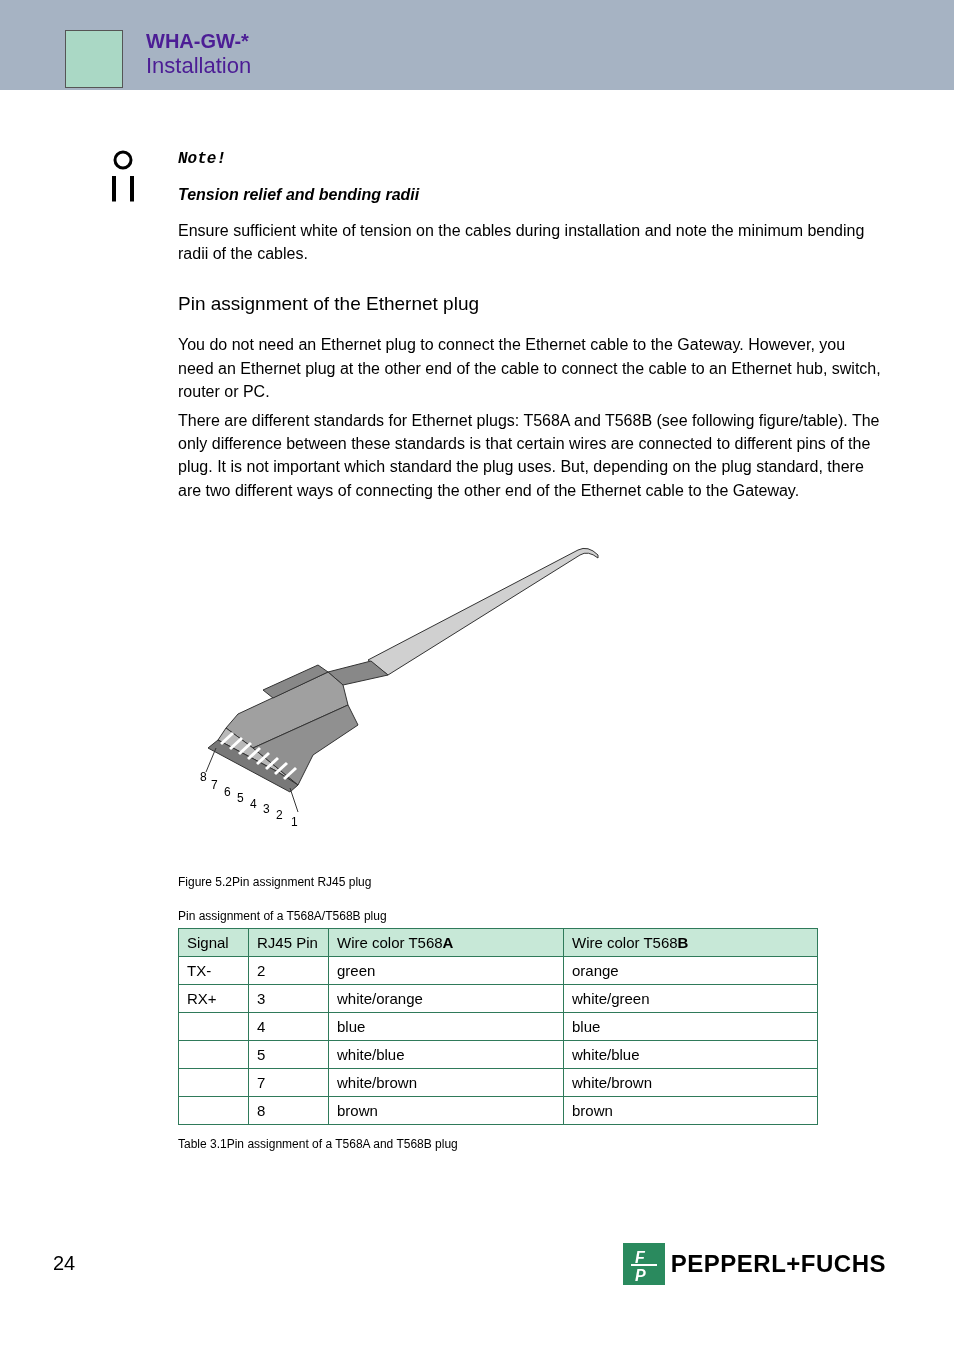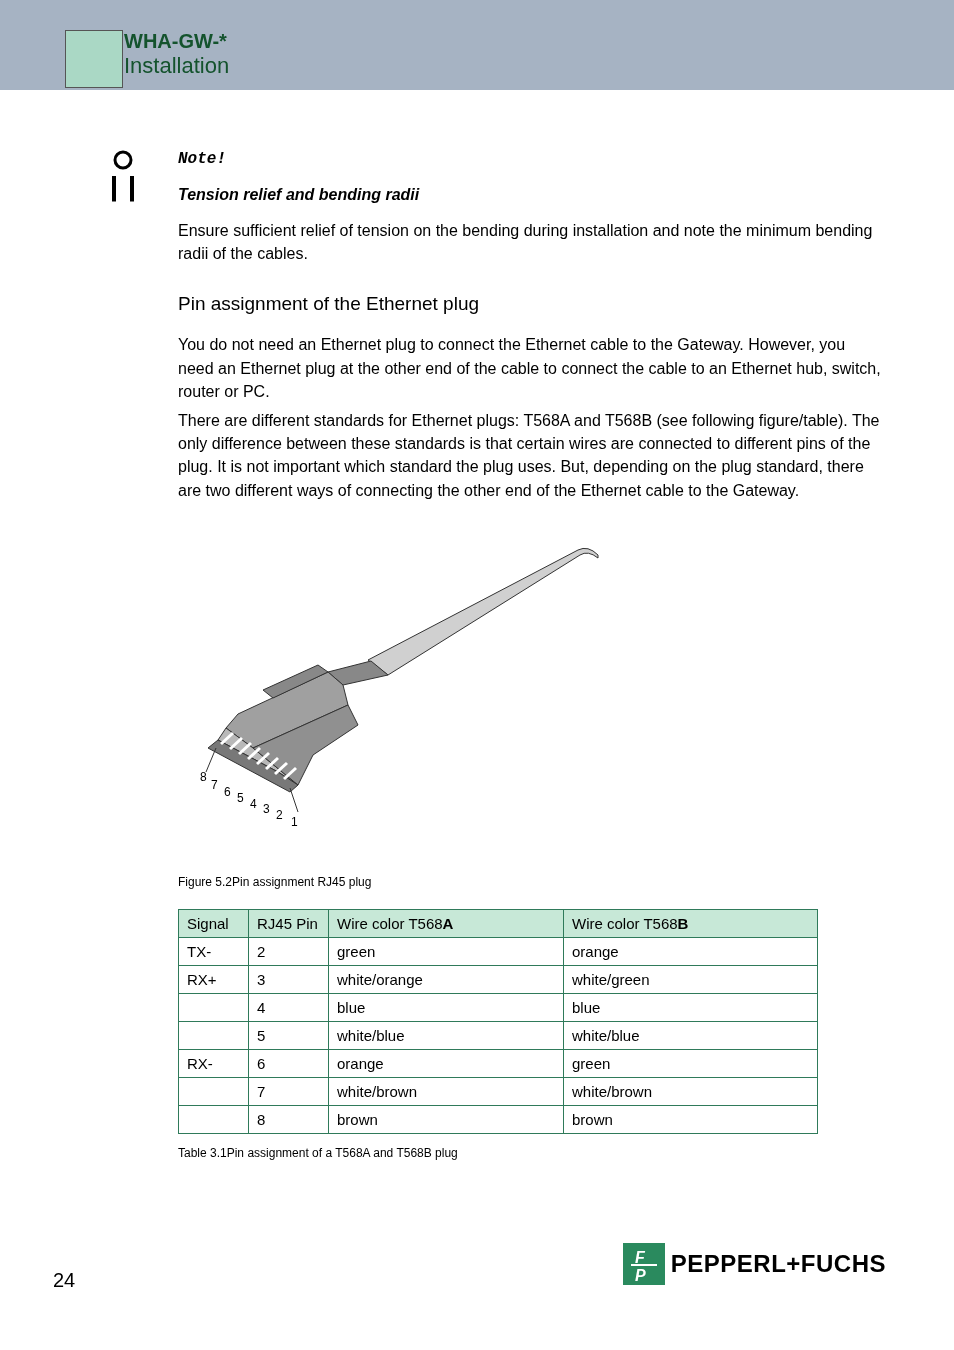--- a/index.html
+++ b/index.html
@@ -28,9 +28,9 @@
     }
     .header-text {
       position: absolute;
-      left: 124px;
+      left: 146px;
       top: 30px;
-      color: #14532d;
+      color: #4c1d95;
     }
     .model { font-size: 20px; font-weight: bold; }
     .section { font-size: 22px; }

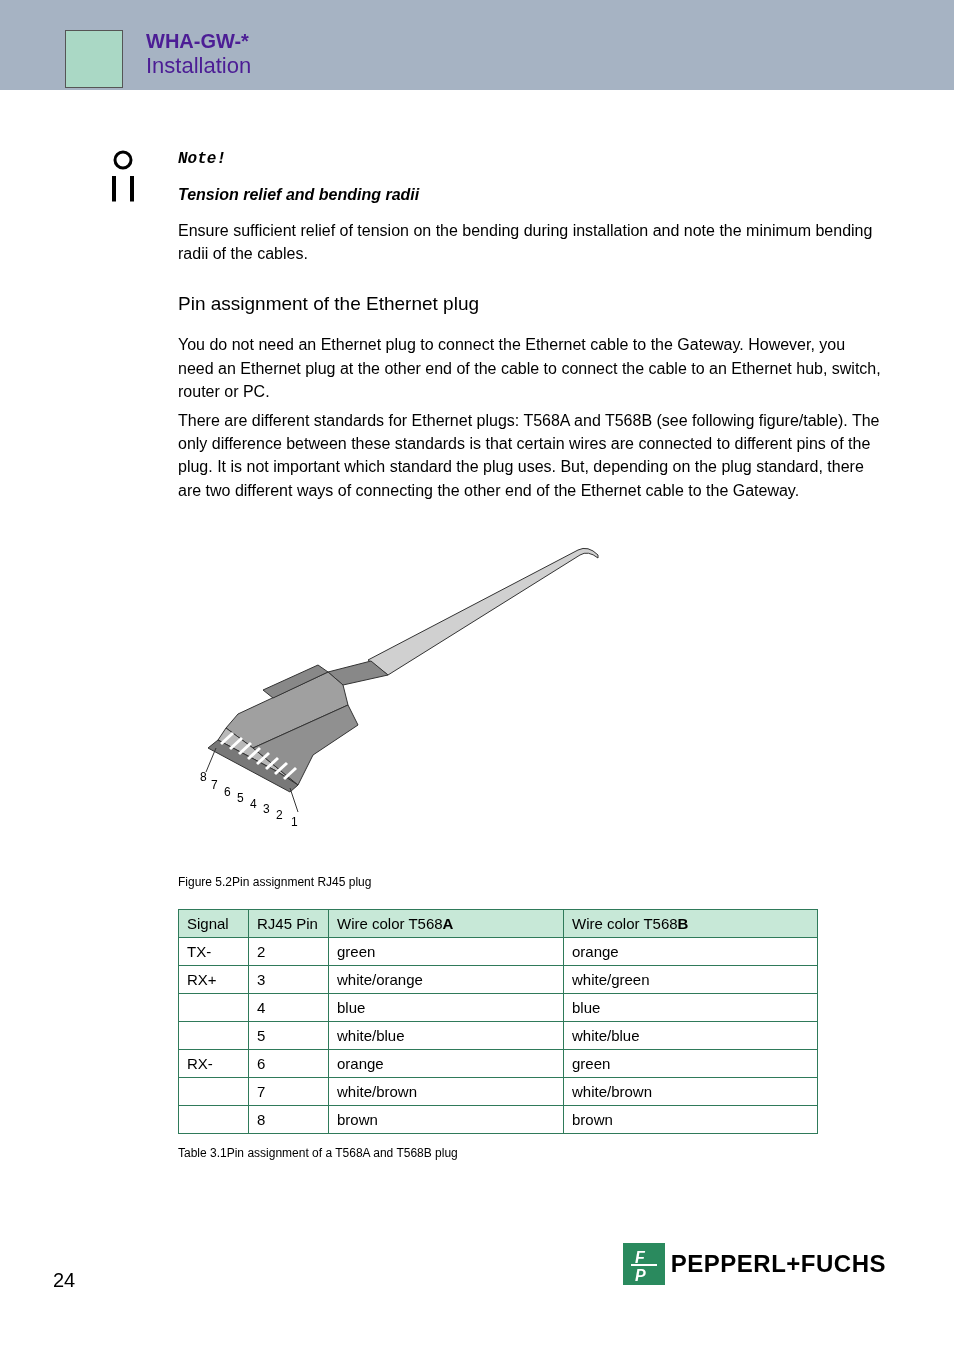--- a/index.html
+++ b/index.html
@@ -126,7 +126,7 @@
 <div class="content">
   <div class="note-title">Note!</div>
   <div class="note-subtitle">Tension relief and bending radii</div>
-  <div class="body-text">Ensure sufficient relief of tension on the bending during installation and note the minimum bending radii of the cables.</div>
+  <div class="body-text">Ensure sufficient white of tension on the cables during installation and note the minimum bending radii of the cables.</div>
 
   <div class="h2">Pin assignment of the Ethernet plug</div>
   <div class="body-text" style="margin-bottom:6px;">You do not need an Ethernet plug to connect the Ethernet cable to the Gateway. However, you need an Ethernet plug at the other end of the cable to connect the cable to an Ethernet hub, switch, router or PC.</div>

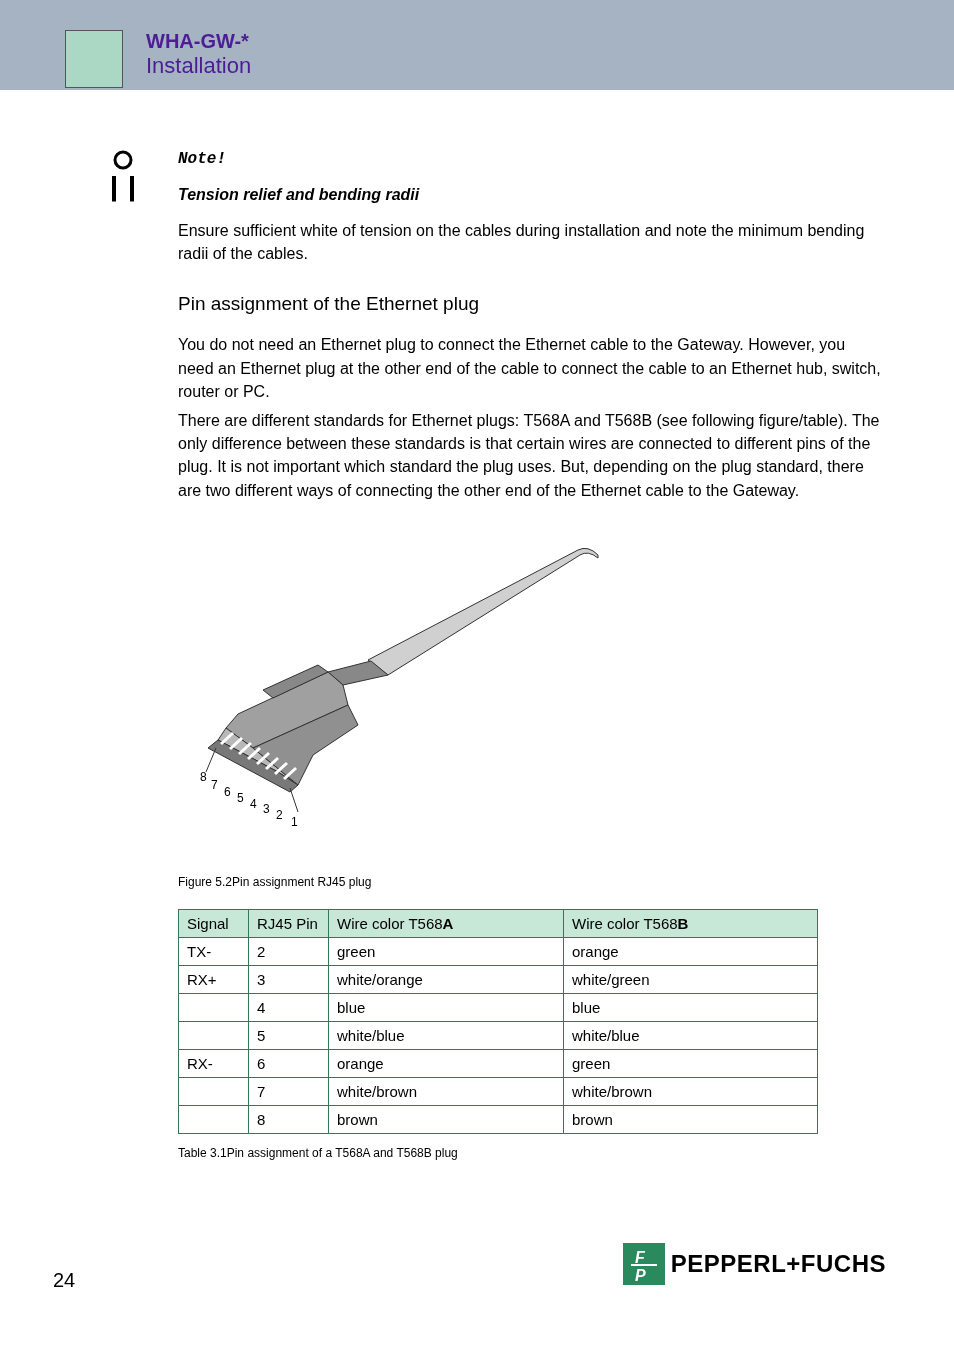--- a/index.html
+++ b/index.html
@@ -176,6 +176,7 @@
     <span>Figure 5.2</span><span>Pin assignment RJ45 plug</span>
   </div>
 
+  <div class="small-title">Pin assignment of a T568A/T568B plug</div>
 
   <table class="pin">
     <thead>

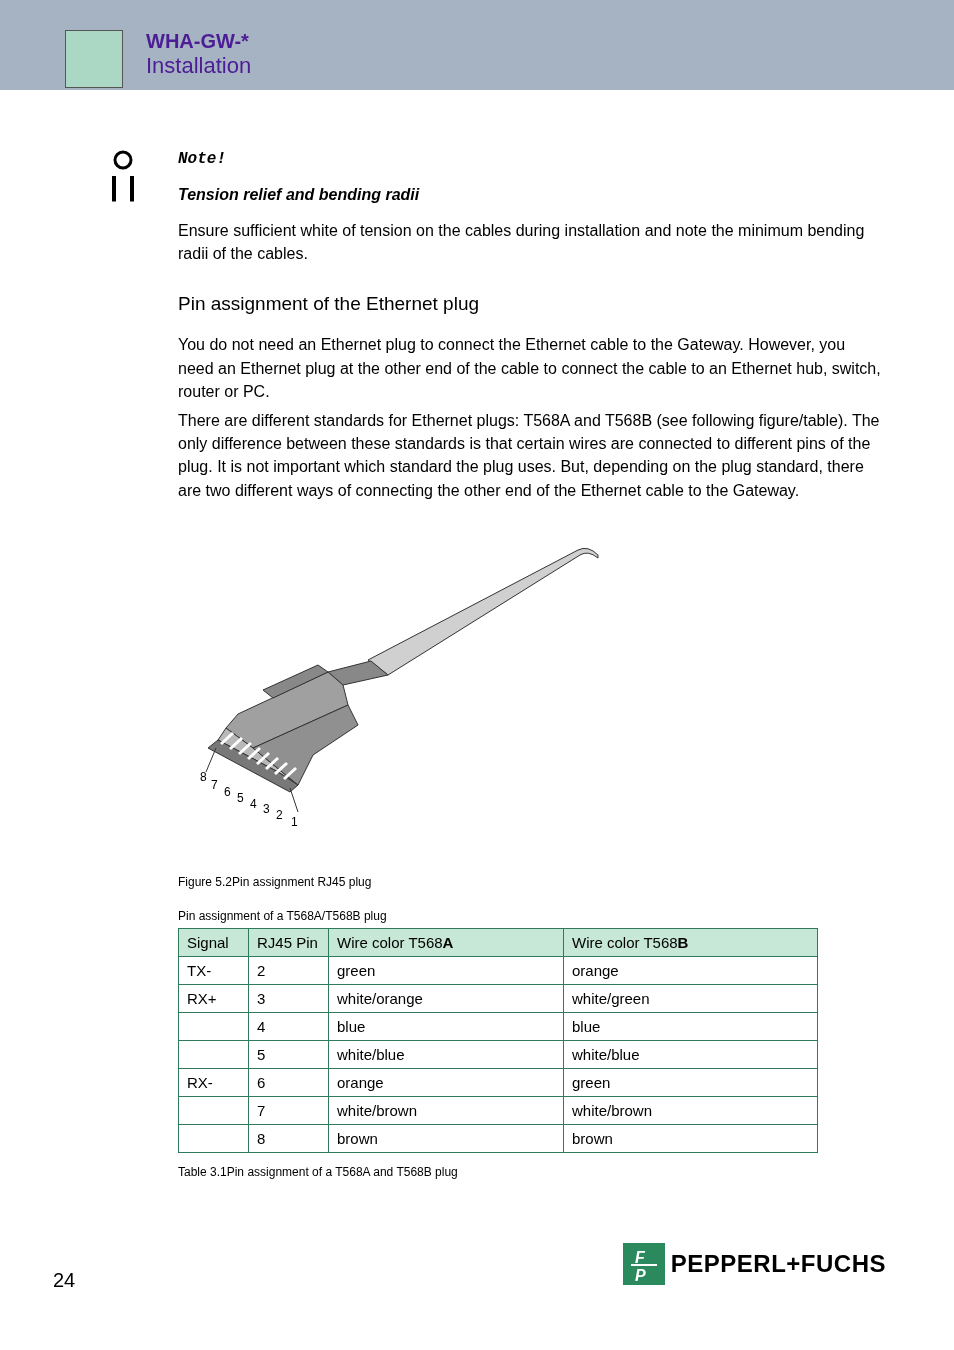--- a/index.html
+++ b/index.html
@@ -213,12 +213,6 @@
           <td>white/blue</td>
         </tr>
         <tr>
-          <td>RX-</td>
-          <td>6</td>
-          <td>orange</td>
-          <td>green</td>
-        </tr>
-        <tr>
           <td></td>
           <td>7</td>
           <td>white/brown</td>

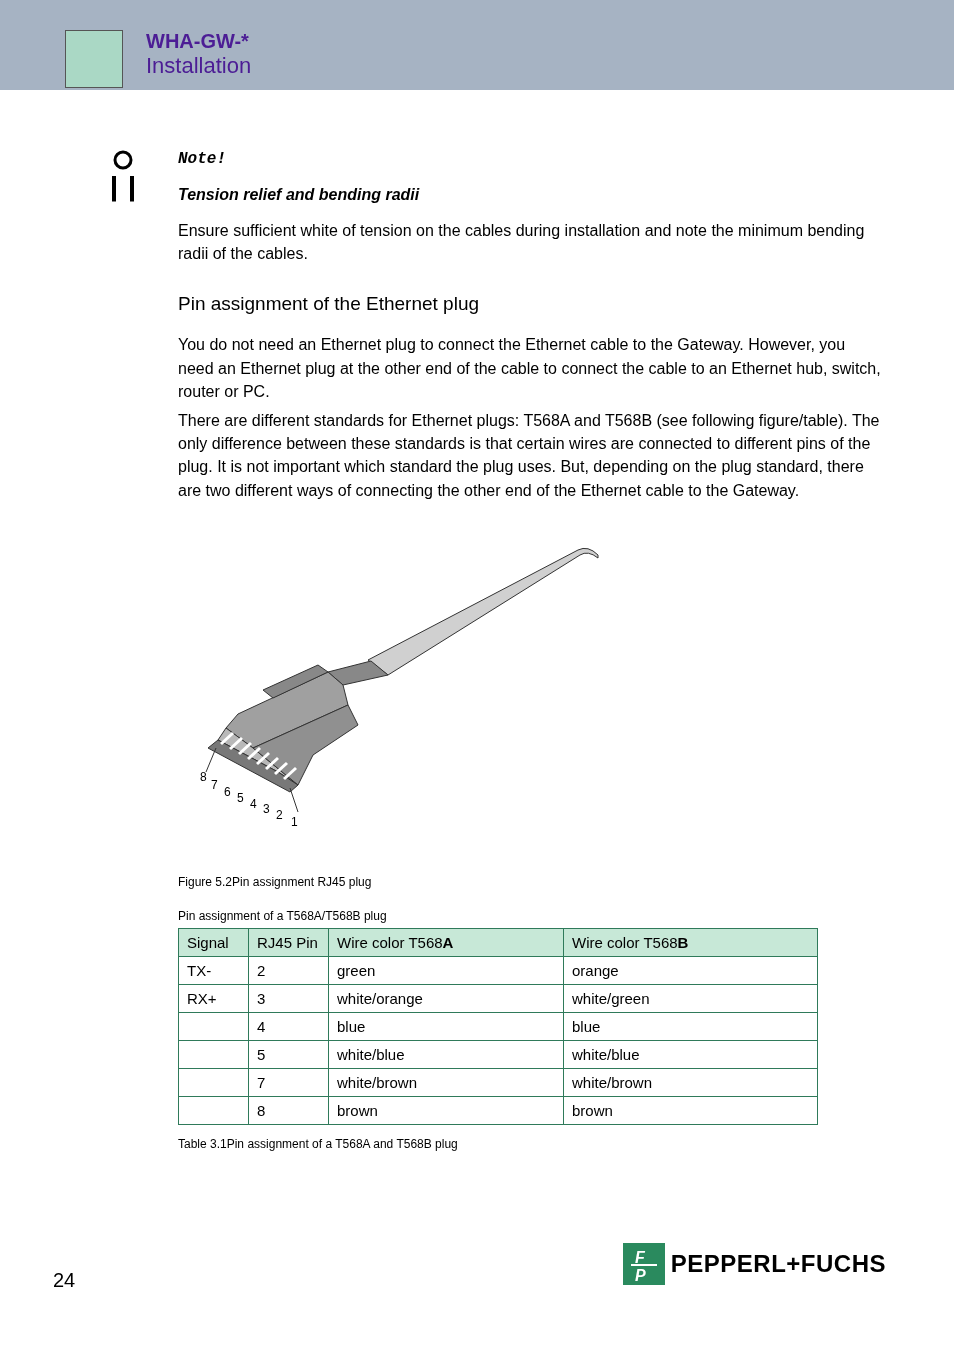--- a/index.html
+++ b/index.html
@@ -77,7 +77,7 @@
     .page-num {
       position: absolute;
       left: 53px;
-      bottom: 58px;
+      bottom: 75px;
       font-size: 20px;
     }
     .footer-logo {

